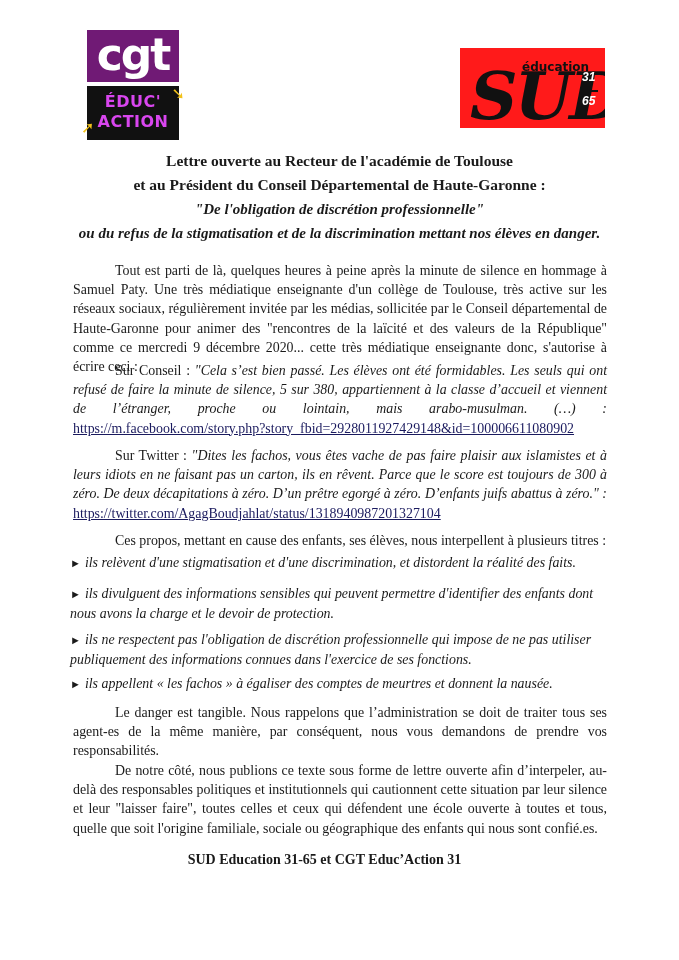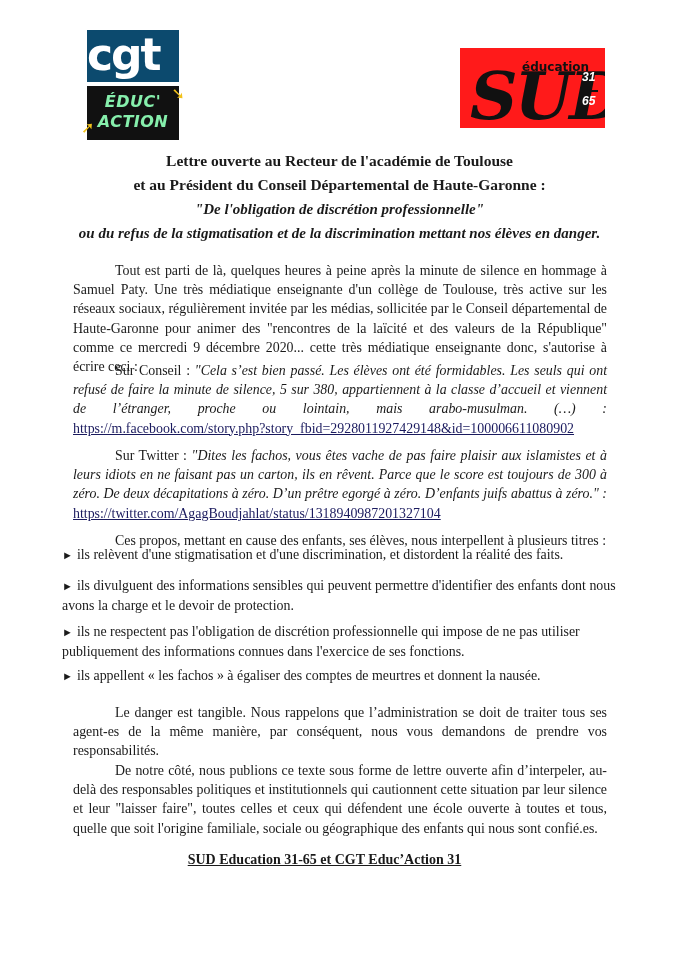--- a/index.html
+++ b/index.html
@@ -8,9 +8,9 @@
 
   
   .cgt-logo { position: absolute; left: 81px; top: 30px; width: 104px; height: 112px; }
-  .cgt-top { position: absolute; left: 6px; top: 0; width: 92px; height: 52px; background: #0c4a6e;
+  .cgt-top { position: absolute; left: 6px; top: 0; width: 92px; height: 52px; background: #701a75;
              color: #fff; font-family: "DejaVu Sans", sans-serif; font-weight: bold; font-size: 44px;
-             line-height: 50px; letter-spacing: -2px; }
+             line-height: 50px; letter-spacing: -2px; text-align: center; }
   .cgt-bottom { position: absolute; left: 6px; top: 56px; width: 92px; height: 54px; background: #111;
                 color: #86efac; font-family: "DejaVu Sans", sans-serif; font-size: 16px; line-height: 20px;
                 text-align: center; padding-top: 6px; box-sizing: border-box; font-weight: bold; letter-spacing: 0.5px; font-style: italic; }

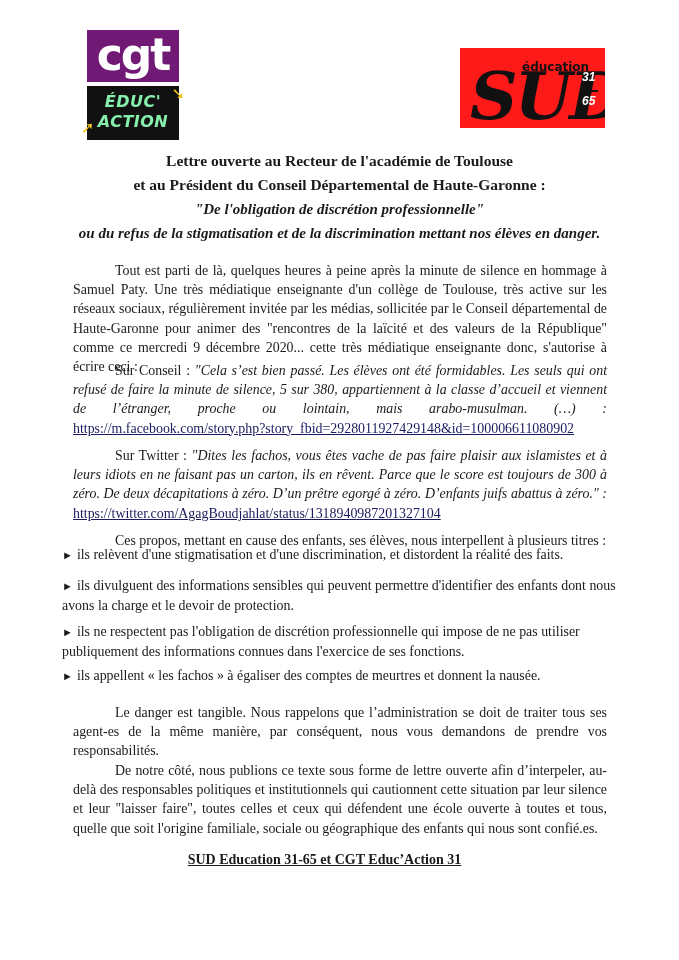--- a/index.html
+++ b/index.html
@@ -12,8 +12,8 @@
              color: #fff; font-family: "DejaVu Sans", sans-serif; font-weight: bold; font-size: 44px;
              line-height: 50px; letter-spacing: -2px; text-align: center; }
   .cgt-bottom { position: absolute; left: 6px; top: 56px; width: 92px; height: 54px; background: #111;
-                color: #86efac; font-family: "DejaVu Sans", sans-serif; font-size: 16px; line-height: 20px;
-                text-align: center; padding-top: 6px; box-sizing: border-box; font-weight: bold; letter-spacing: 0.5px; font-style: italic; }
+                color: #d946ef; font-family: "DejaVu Sans", sans-serif; font-size: 16px; line-height: 20px;
+                text-align: center; padding-top: 6px; box-sizing: border-box; font-weight: bold; letter-spacing: 0.5px; }
   .cgt-arrow { position: absolute; color: #f2c21b; font-size: 16px; font-family: "DejaVu Sans", sans-serif; }
   .cgt-arrow.a1 { right: 0px; top: 54px; }
   .cgt-arrow.a2 { left: 0px; top: 88px; }

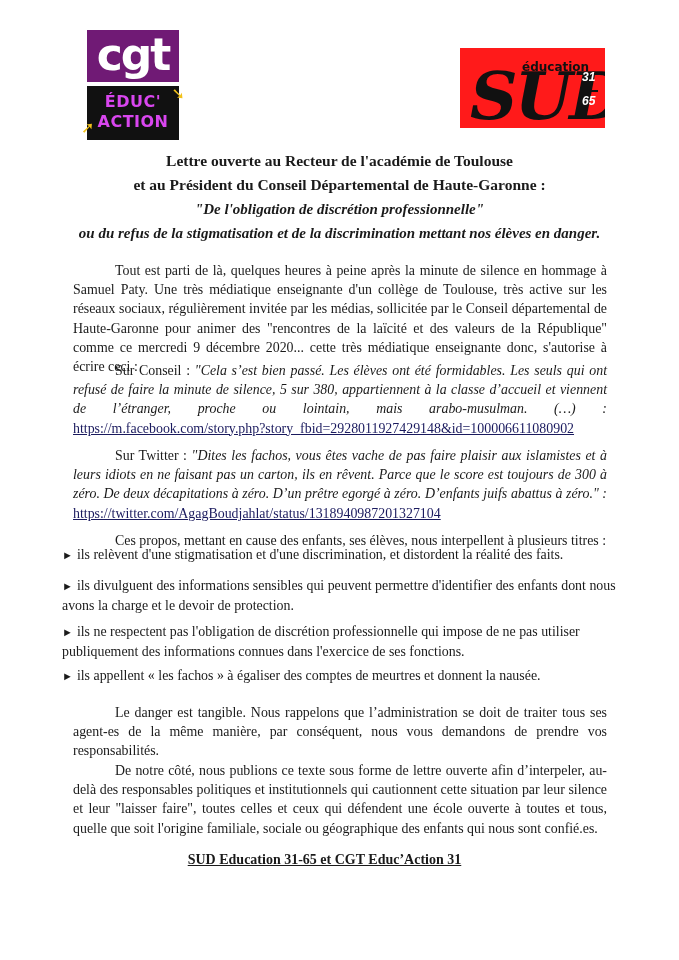--- a/index.html
+++ b/index.html
@@ -44,7 +44,7 @@
   .indent { text-indent: 42px; }
   .it { font-style: italic; }
   a.link { color: #1a1a5e; text-decoration: underline; }
-  .bullet { margin: 0; text-align: left; }
+  .bullet { margin: 8px; text-align: left; font-style: italic; }
   .tri { font-size: 11px; margin-right: 4px; }
 
   .b1 { top: 250px; }

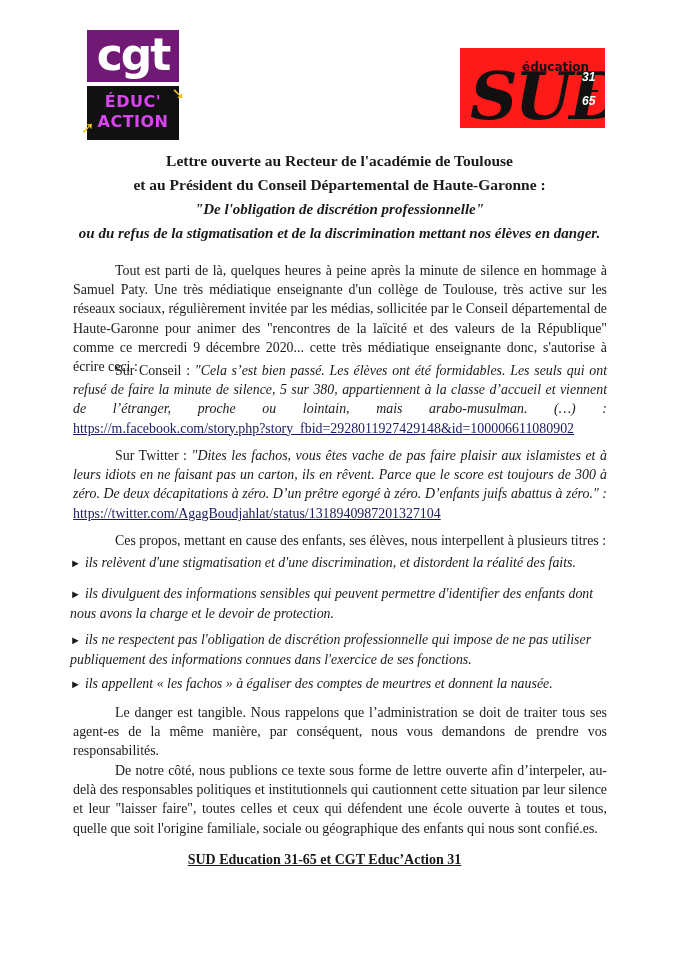--- a/index.html
+++ b/index.html
@@ -57,7 +57,7 @@
   .b8 { top: 666px; }
   .b9 { top: 692px; }
   .b10 { top: 750px; }
-  .sign { position: absolute; left: 0; width: 649px; top: 852px; text-align: center; font-weight: bold; font-size: 14px; text-decoration: underline; }
+  .sign { position: absolute; left: 0; width: 649px; top: 852px; text-align: center; font-weight: bold; font-size: 14px; }
 </style>
 </head>
 <body>

